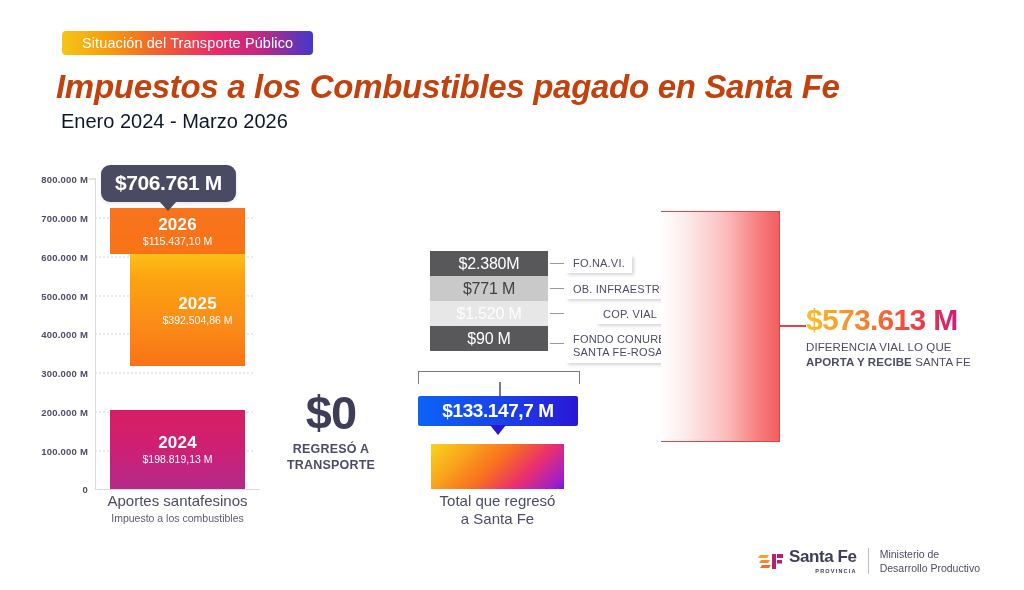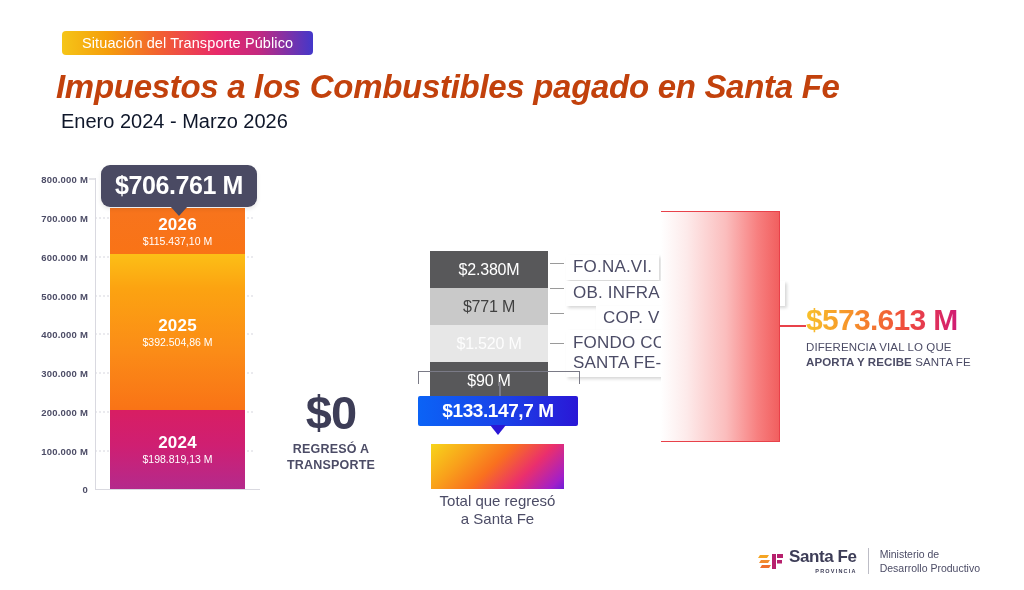--- a/index.html
+++ b/index.html
@@ -76,7 +76,7 @@
     position:absolute;left:101px;top:165px;
     background:#4a4a63;border-radius:9px;
     padding:6px 14px 7px 14px;
-    color:#ffffff;font-size:25px;font-weight:bold;letter-spacing:-.4px;
+    color:#ffffff;font-size:21px;font-weight:bold;letter-spacing:-.4px;
     white-space:nowrap;box-shadow:0 2px 4px rgba(0,0,0,.10);
   }
   .callout:after{

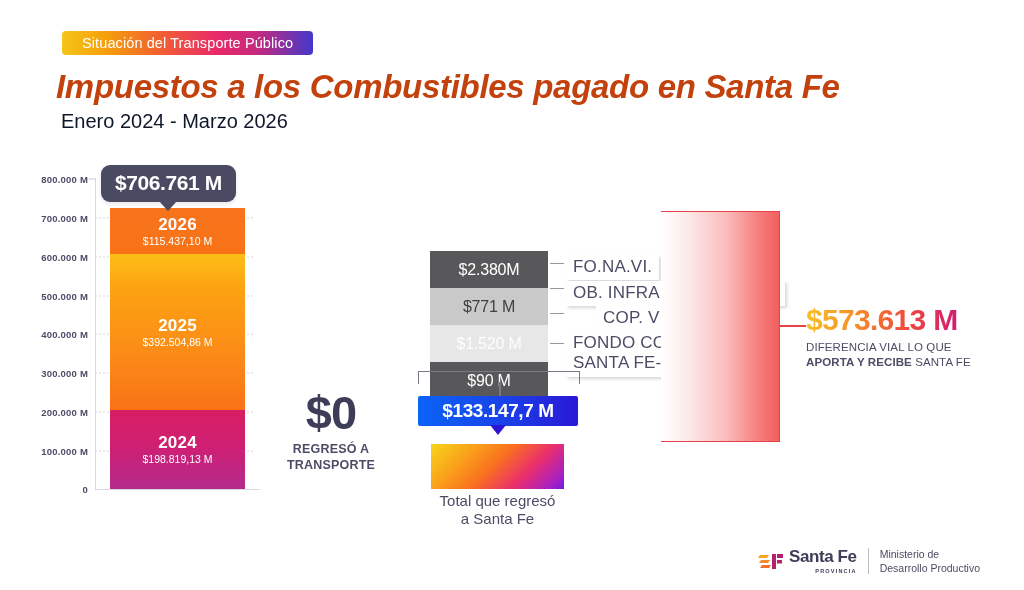--- a/index.html
+++ b/index.html
@@ -97,7 +97,7 @@
 
   
   .rows{position:absolute;left:430px;top:251px;width:118px;}
-  .row{height:37px;display:flex;align-items:center;justify-content:center;}
+  .row{height:25px;display:flex;align-items:center;justify-content:center;}
   .row .val{font-size:16px;font-weight:400;letter-spacing:-.2px;white-space:nowrap;}
   .row.dark{background:#58585a;} .row.dark .val{color:#ffffff;}
   .row.mid{background:#c9c9c9;}  .row.mid .val{color:#404040;}

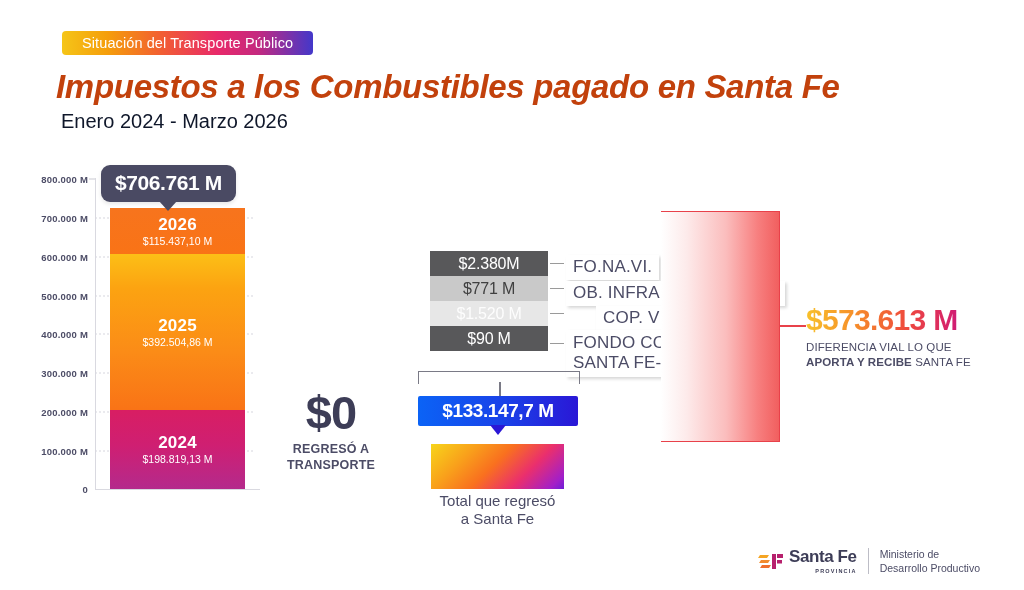--- a/index.html
+++ b/index.html
@@ -107,7 +107,7 @@
   .chip{
     position:absolute;background:#ffffff;
     padding:2px 7px 3px 7px;
-    font-size:17px;color:#4c4c66;line-height:1.2;letter-spacing:.2px;
+    font-size:11px;color:#4c4c66;line-height:1.2;letter-spacing:.2px;
     white-space:nowrap;box-shadow:2px 2px 3px rgba(0,0,0,.16);
   }
   .chip.two{line-height:1.18;padding-top:3px;padding-bottom:4px;}

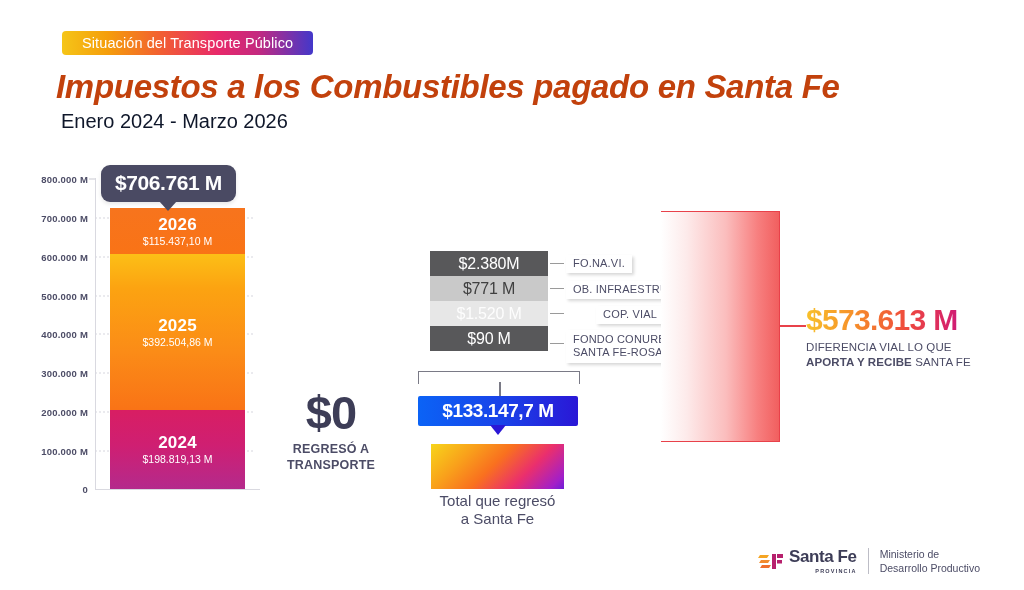--- a/index.html
+++ b/index.html
@@ -68,7 +68,7 @@
   .seg .yr{font-size:17px;font-weight:bold;line-height:1.25;letter-spacing:.2px;}
   .seg .amt{font-size:10.5px;font-weight:400;line-height:1.3;}
   .seg-2026{top:0;height:46px;background:linear-gradient(180deg,#f7741d 0%,#f97316 100%);}
-  .seg-2025{top:46px;height:156px;background:linear-gradient(180deg,#fcbf16 0%,#fca311 22%,#fb8c17 62%,#f97316 100%);}
+  .seg-2025{top:46px;height:112px;background:linear-gradient(180deg,#fcbf16 0%,#fca311 22%,#fb8c17 62%,#f97316 100%);margin-left:20px;}
   .seg-2024{top:202px;height:79px;background:linear-gradient(180deg,#d81e63 0%,#cf1f72 45%,#b42a8c 100%);}
 
   

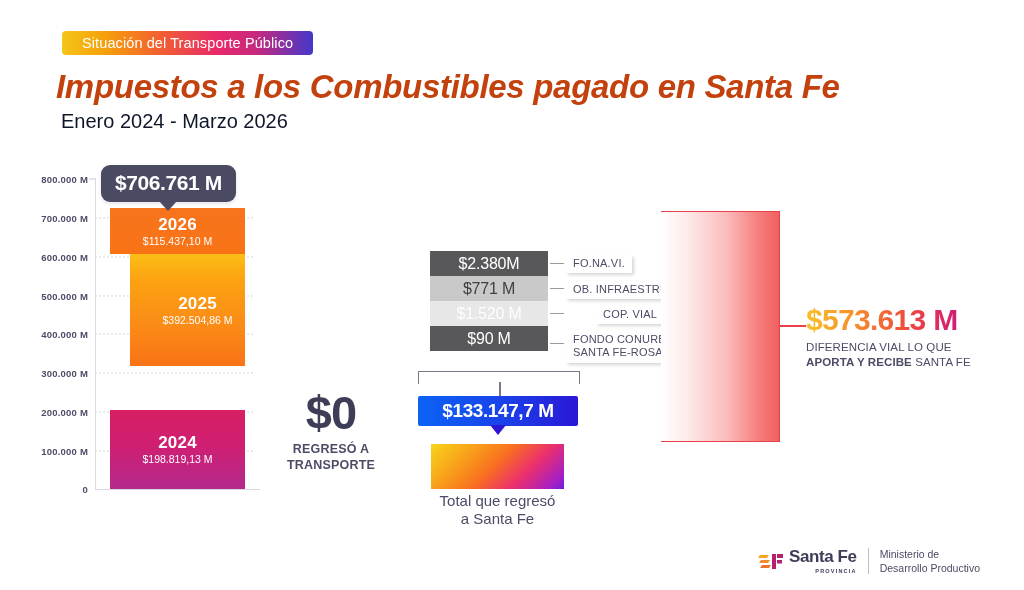--- a/index.html
+++ b/index.html
@@ -211,6 +211,10 @@
 
   <div class="callout">$706.761 M</div>
 
+  <div class="xcap" style="left:50px;top:492px;width:255px">
+    <div class="main">Aportes santafesinos</div>
+    <div class="sub">Impuesto a los combustibles</div>
+  </div>
 
   <div class="zero">
     <div class="big">$0</div>

